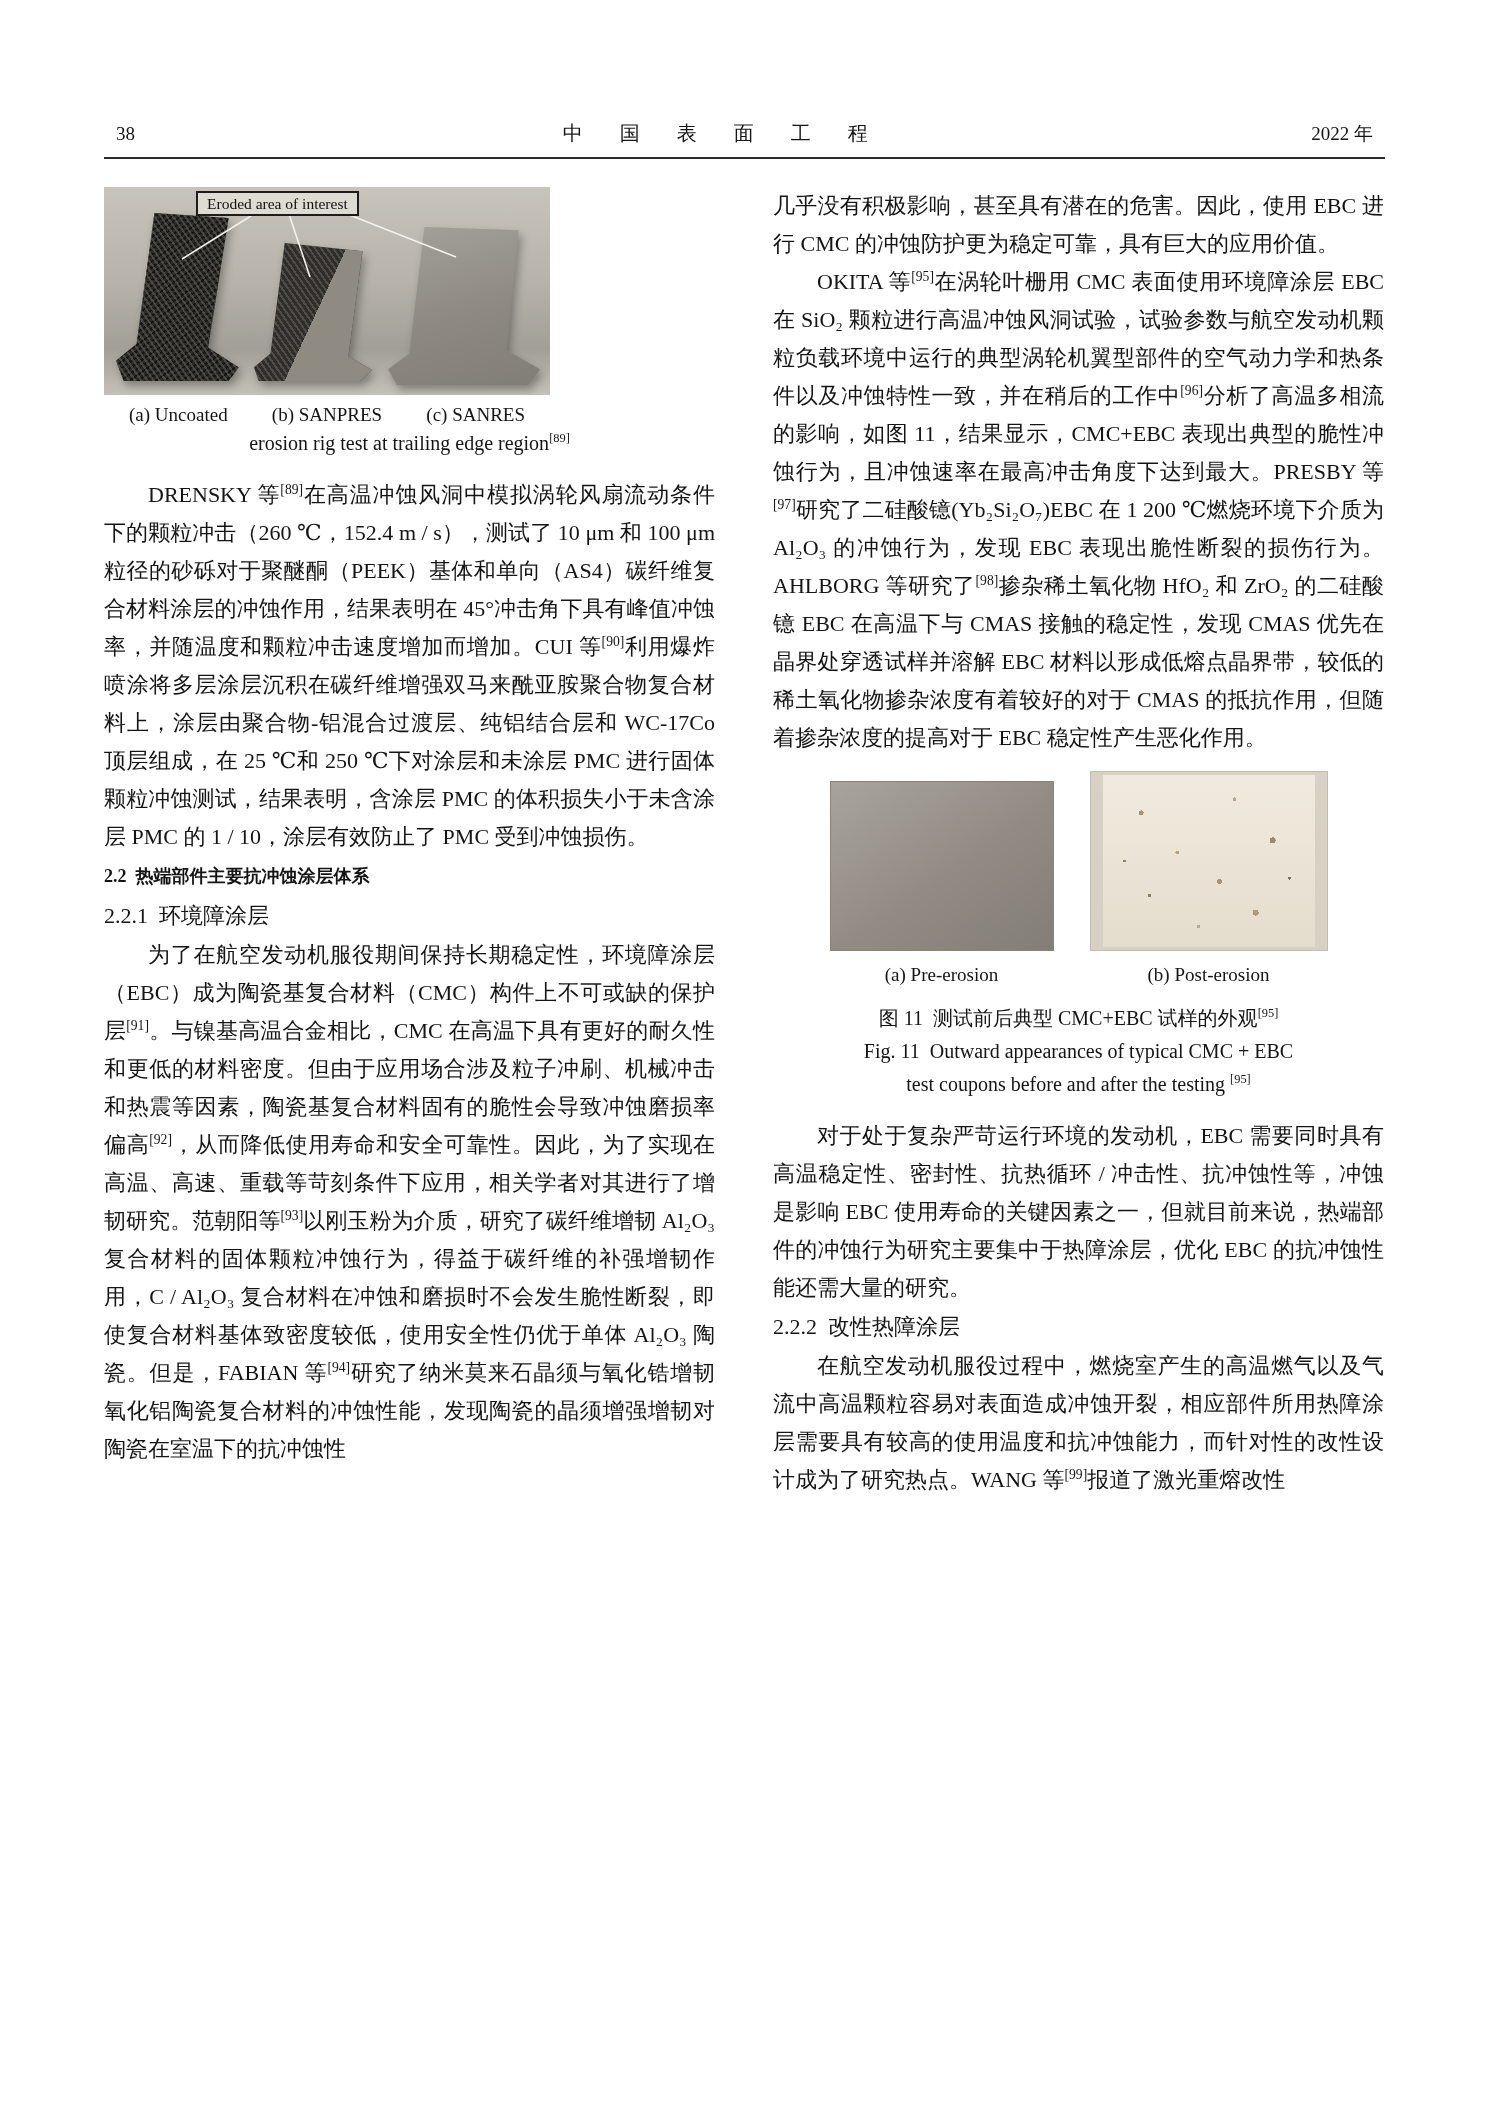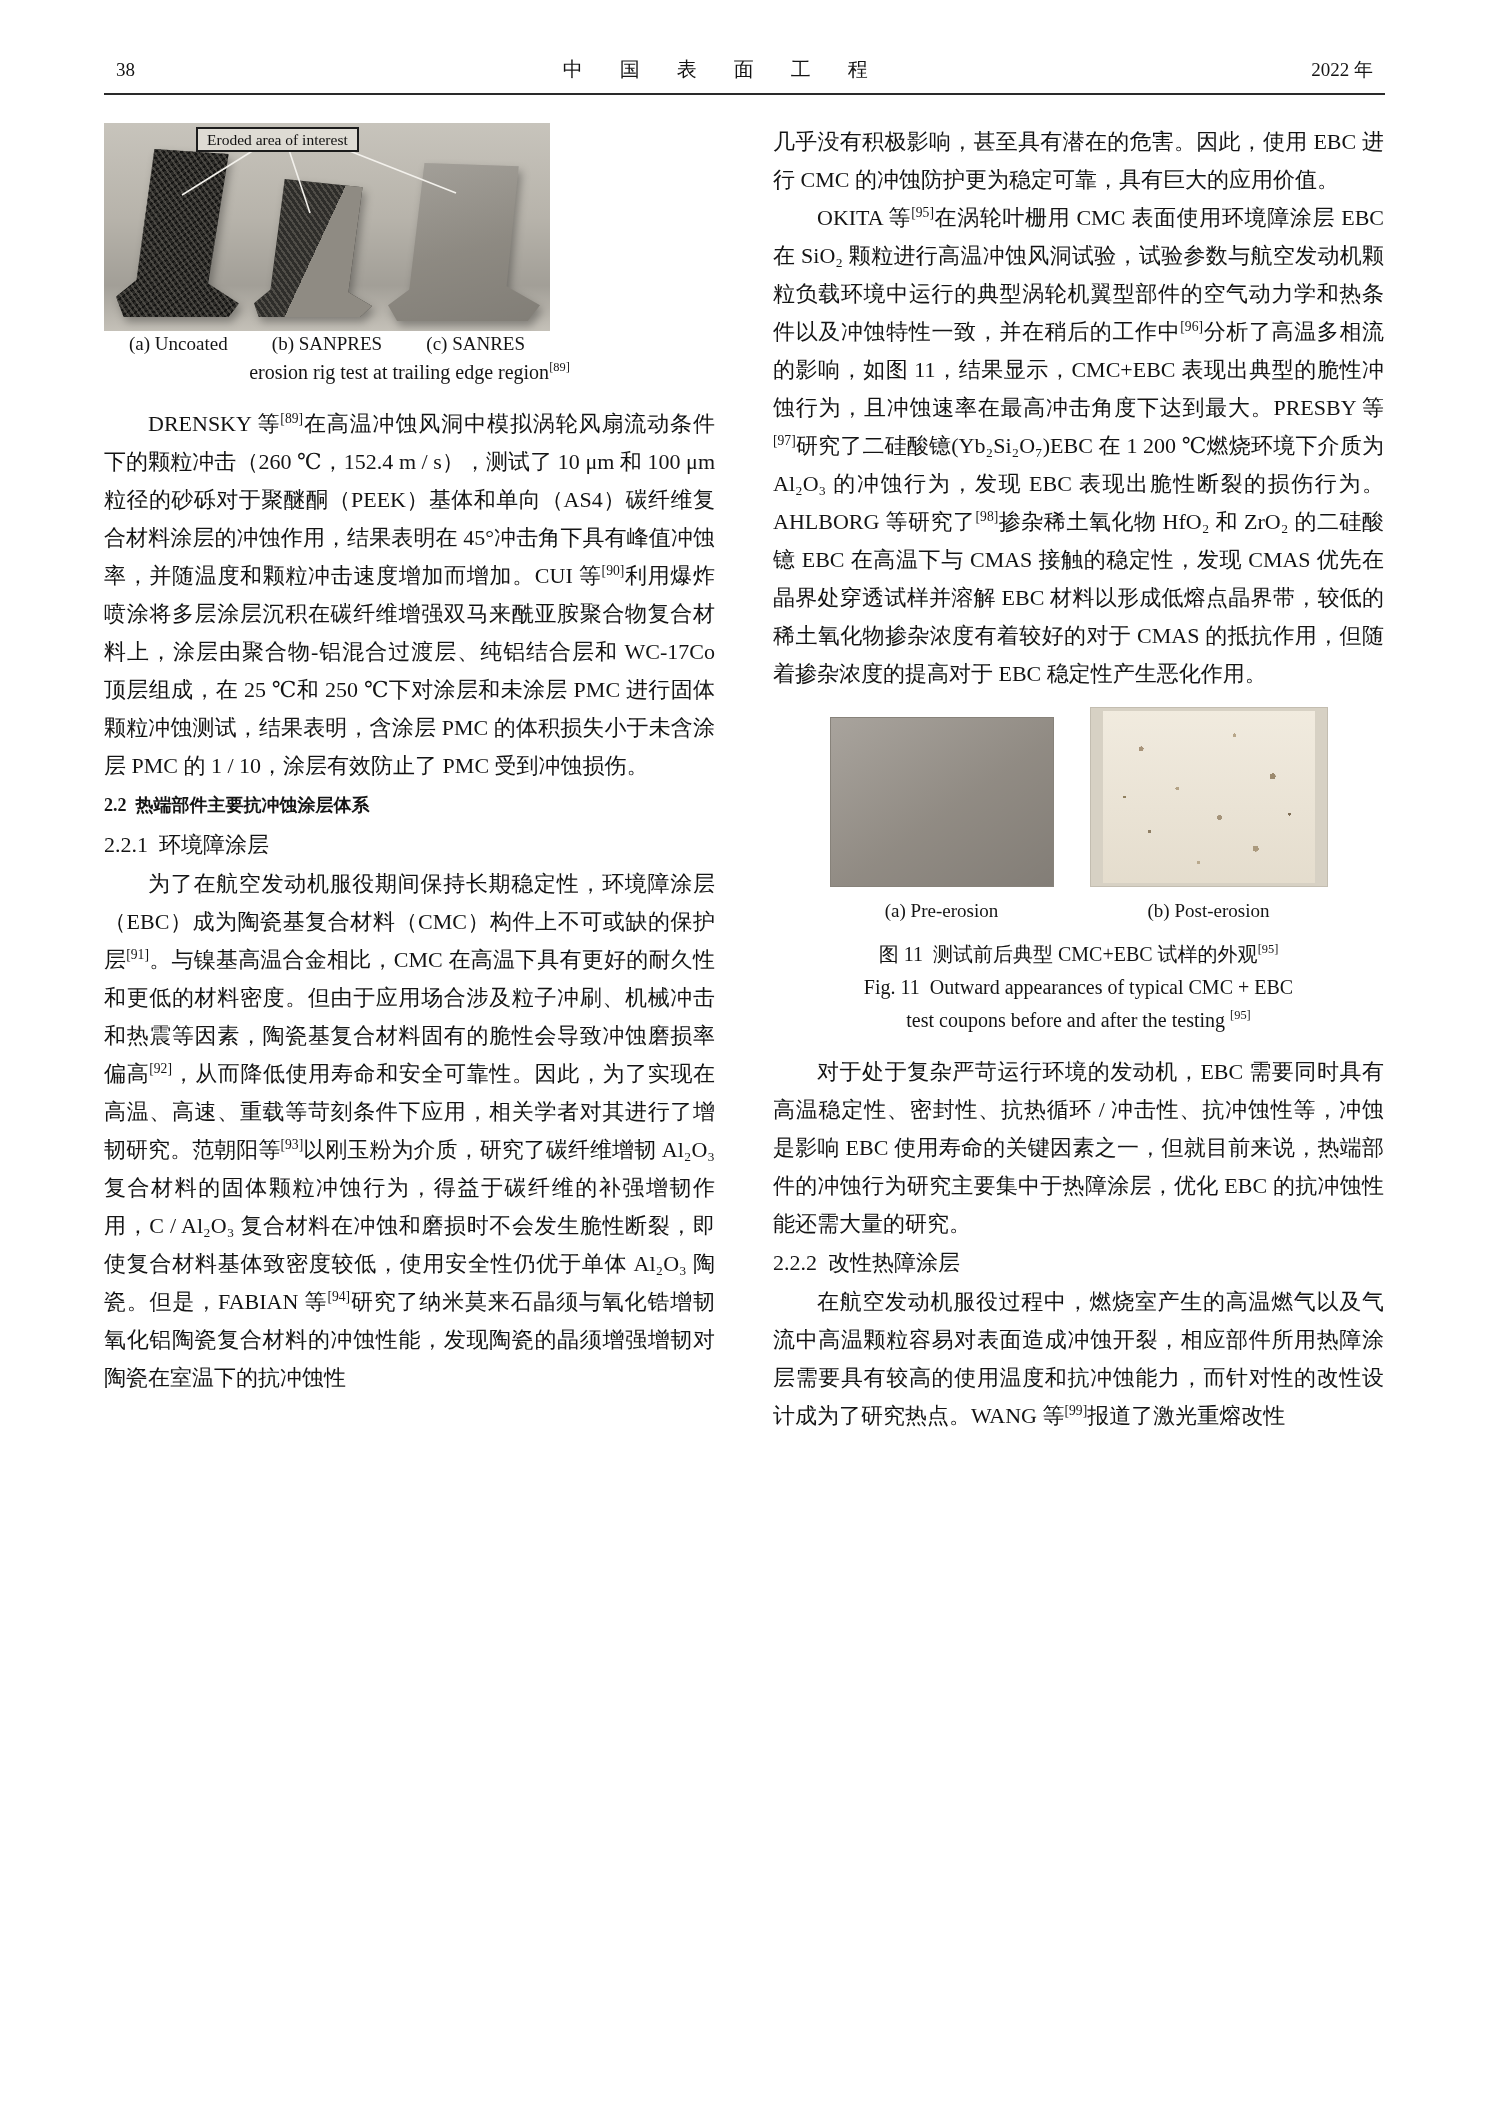--- a/index.html
+++ b/index.html
@@ -7,7 +7,7 @@
   .page {
     width: 1489px; height: 2102px; background: #ffffff; position: relative;
     font-family: "Liberation Serif", "DejaVu Serif", serif; color: #141414;
-    padding: 56px 104px 40px 104px; overflow: hidden;
+    padding: 120px 104px 40px 104px; overflow: hidden;
   }
   
   .header-row {

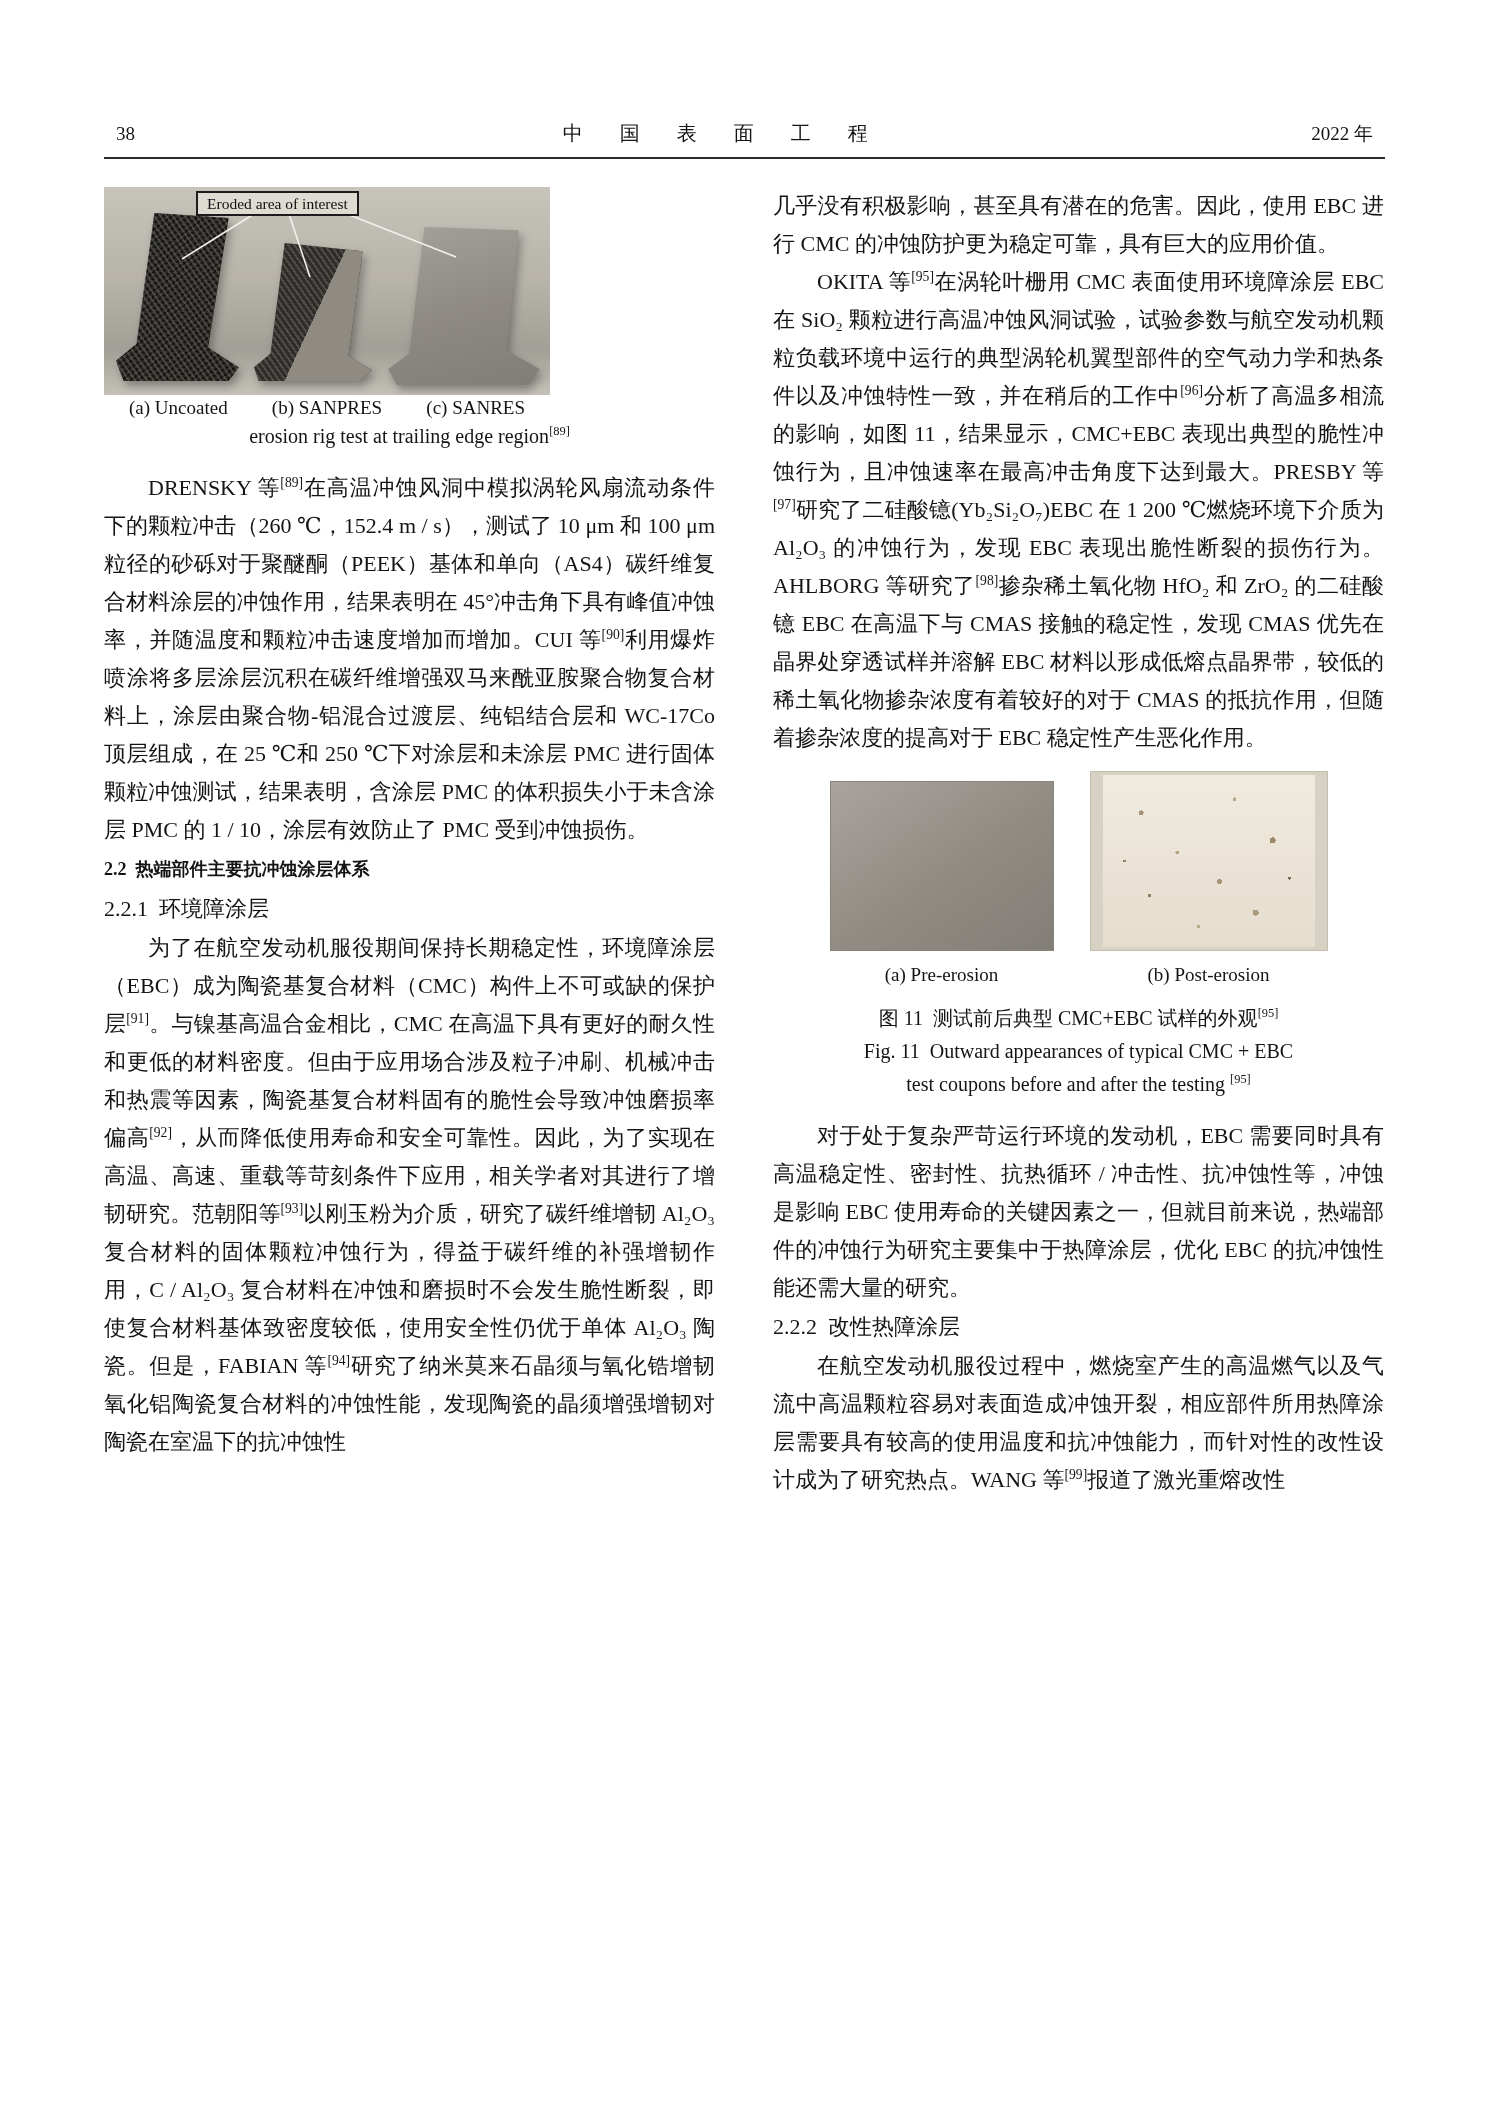--- a/index.html
+++ b/index.html
@@ -64,7 +64,7 @@
     border: 2px solid #1c1c1c; background: #deDBd3; background: #dedbd3;
     font-size: 15.5px; line-height: 21px; color: #111; white-space: nowrap;
   }
-  .fig10-subcaps { display: flex; width: 446px; margin-top: 1px; font-size: 19px; line-height: 24px; }
+  .fig10-subcaps { display: flex; width: 446px; margin-top: 8px; font-size: 19px; line-height: 24px; }
   .fig10-subcaps span { flex: 1; text-align: center; }
   
   .fig11-row { display: flex; justify-content: center; gap: 36px; align-items: flex-end; margin-top: 14px; }

